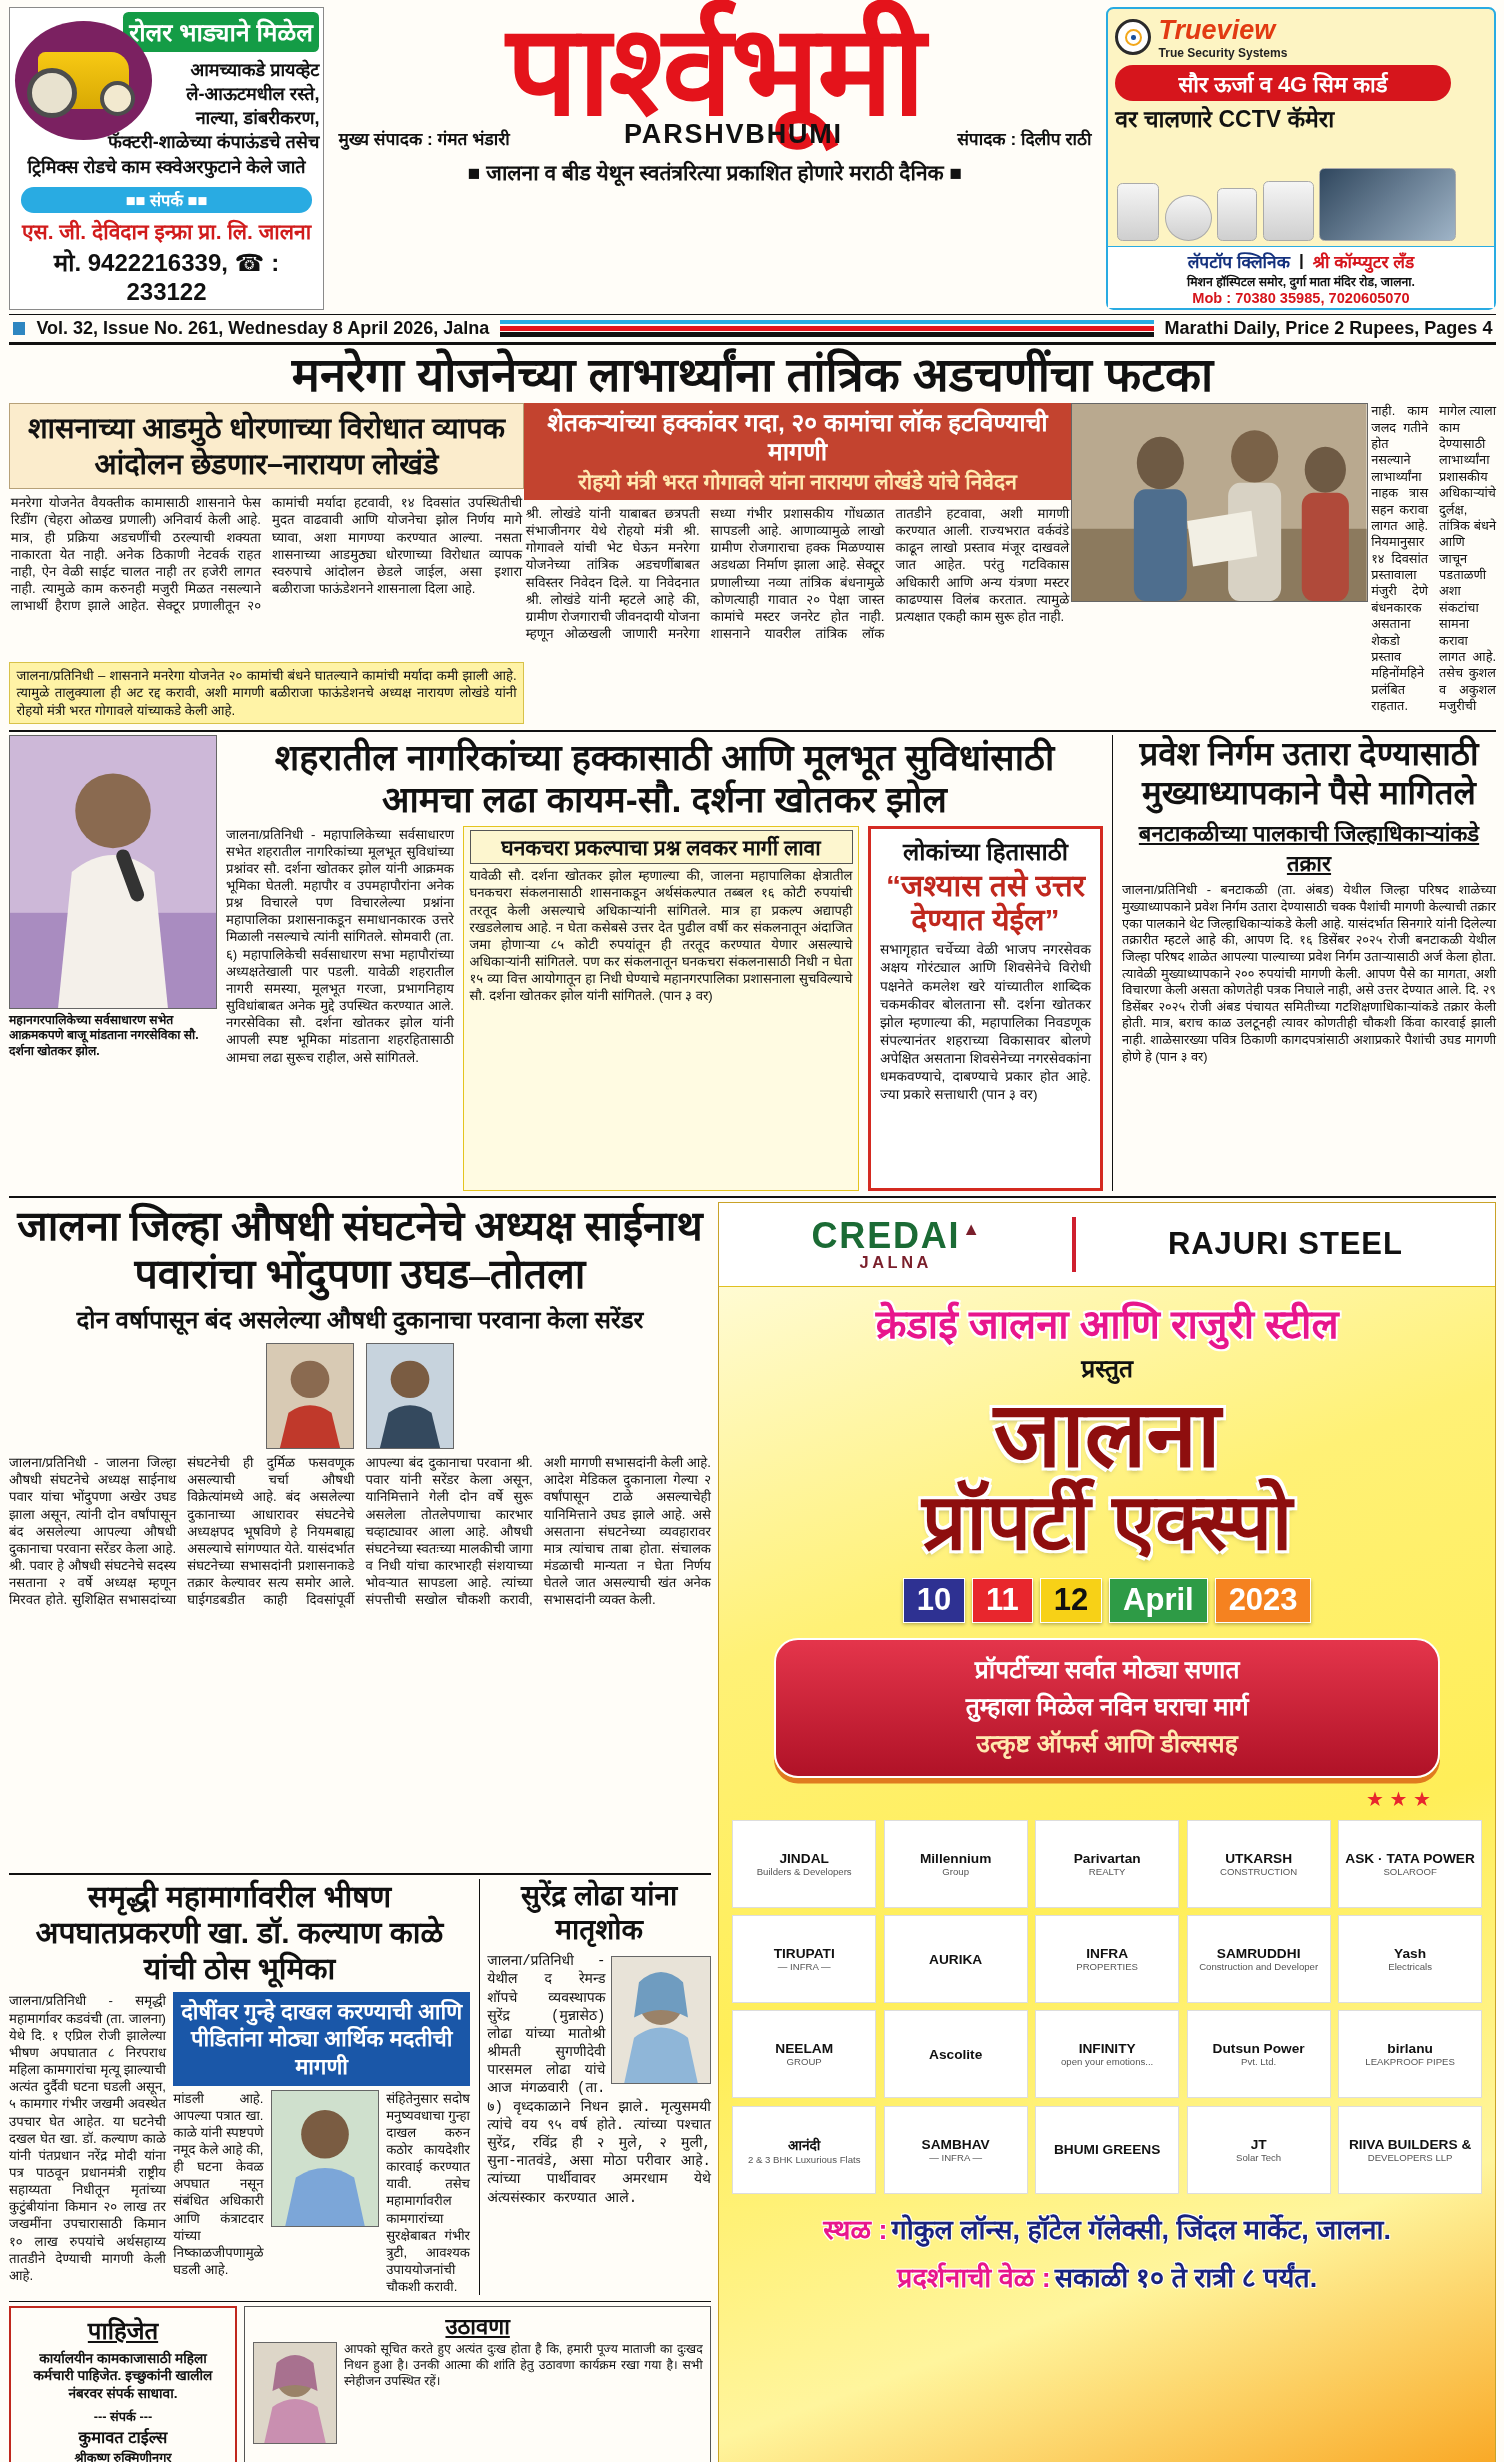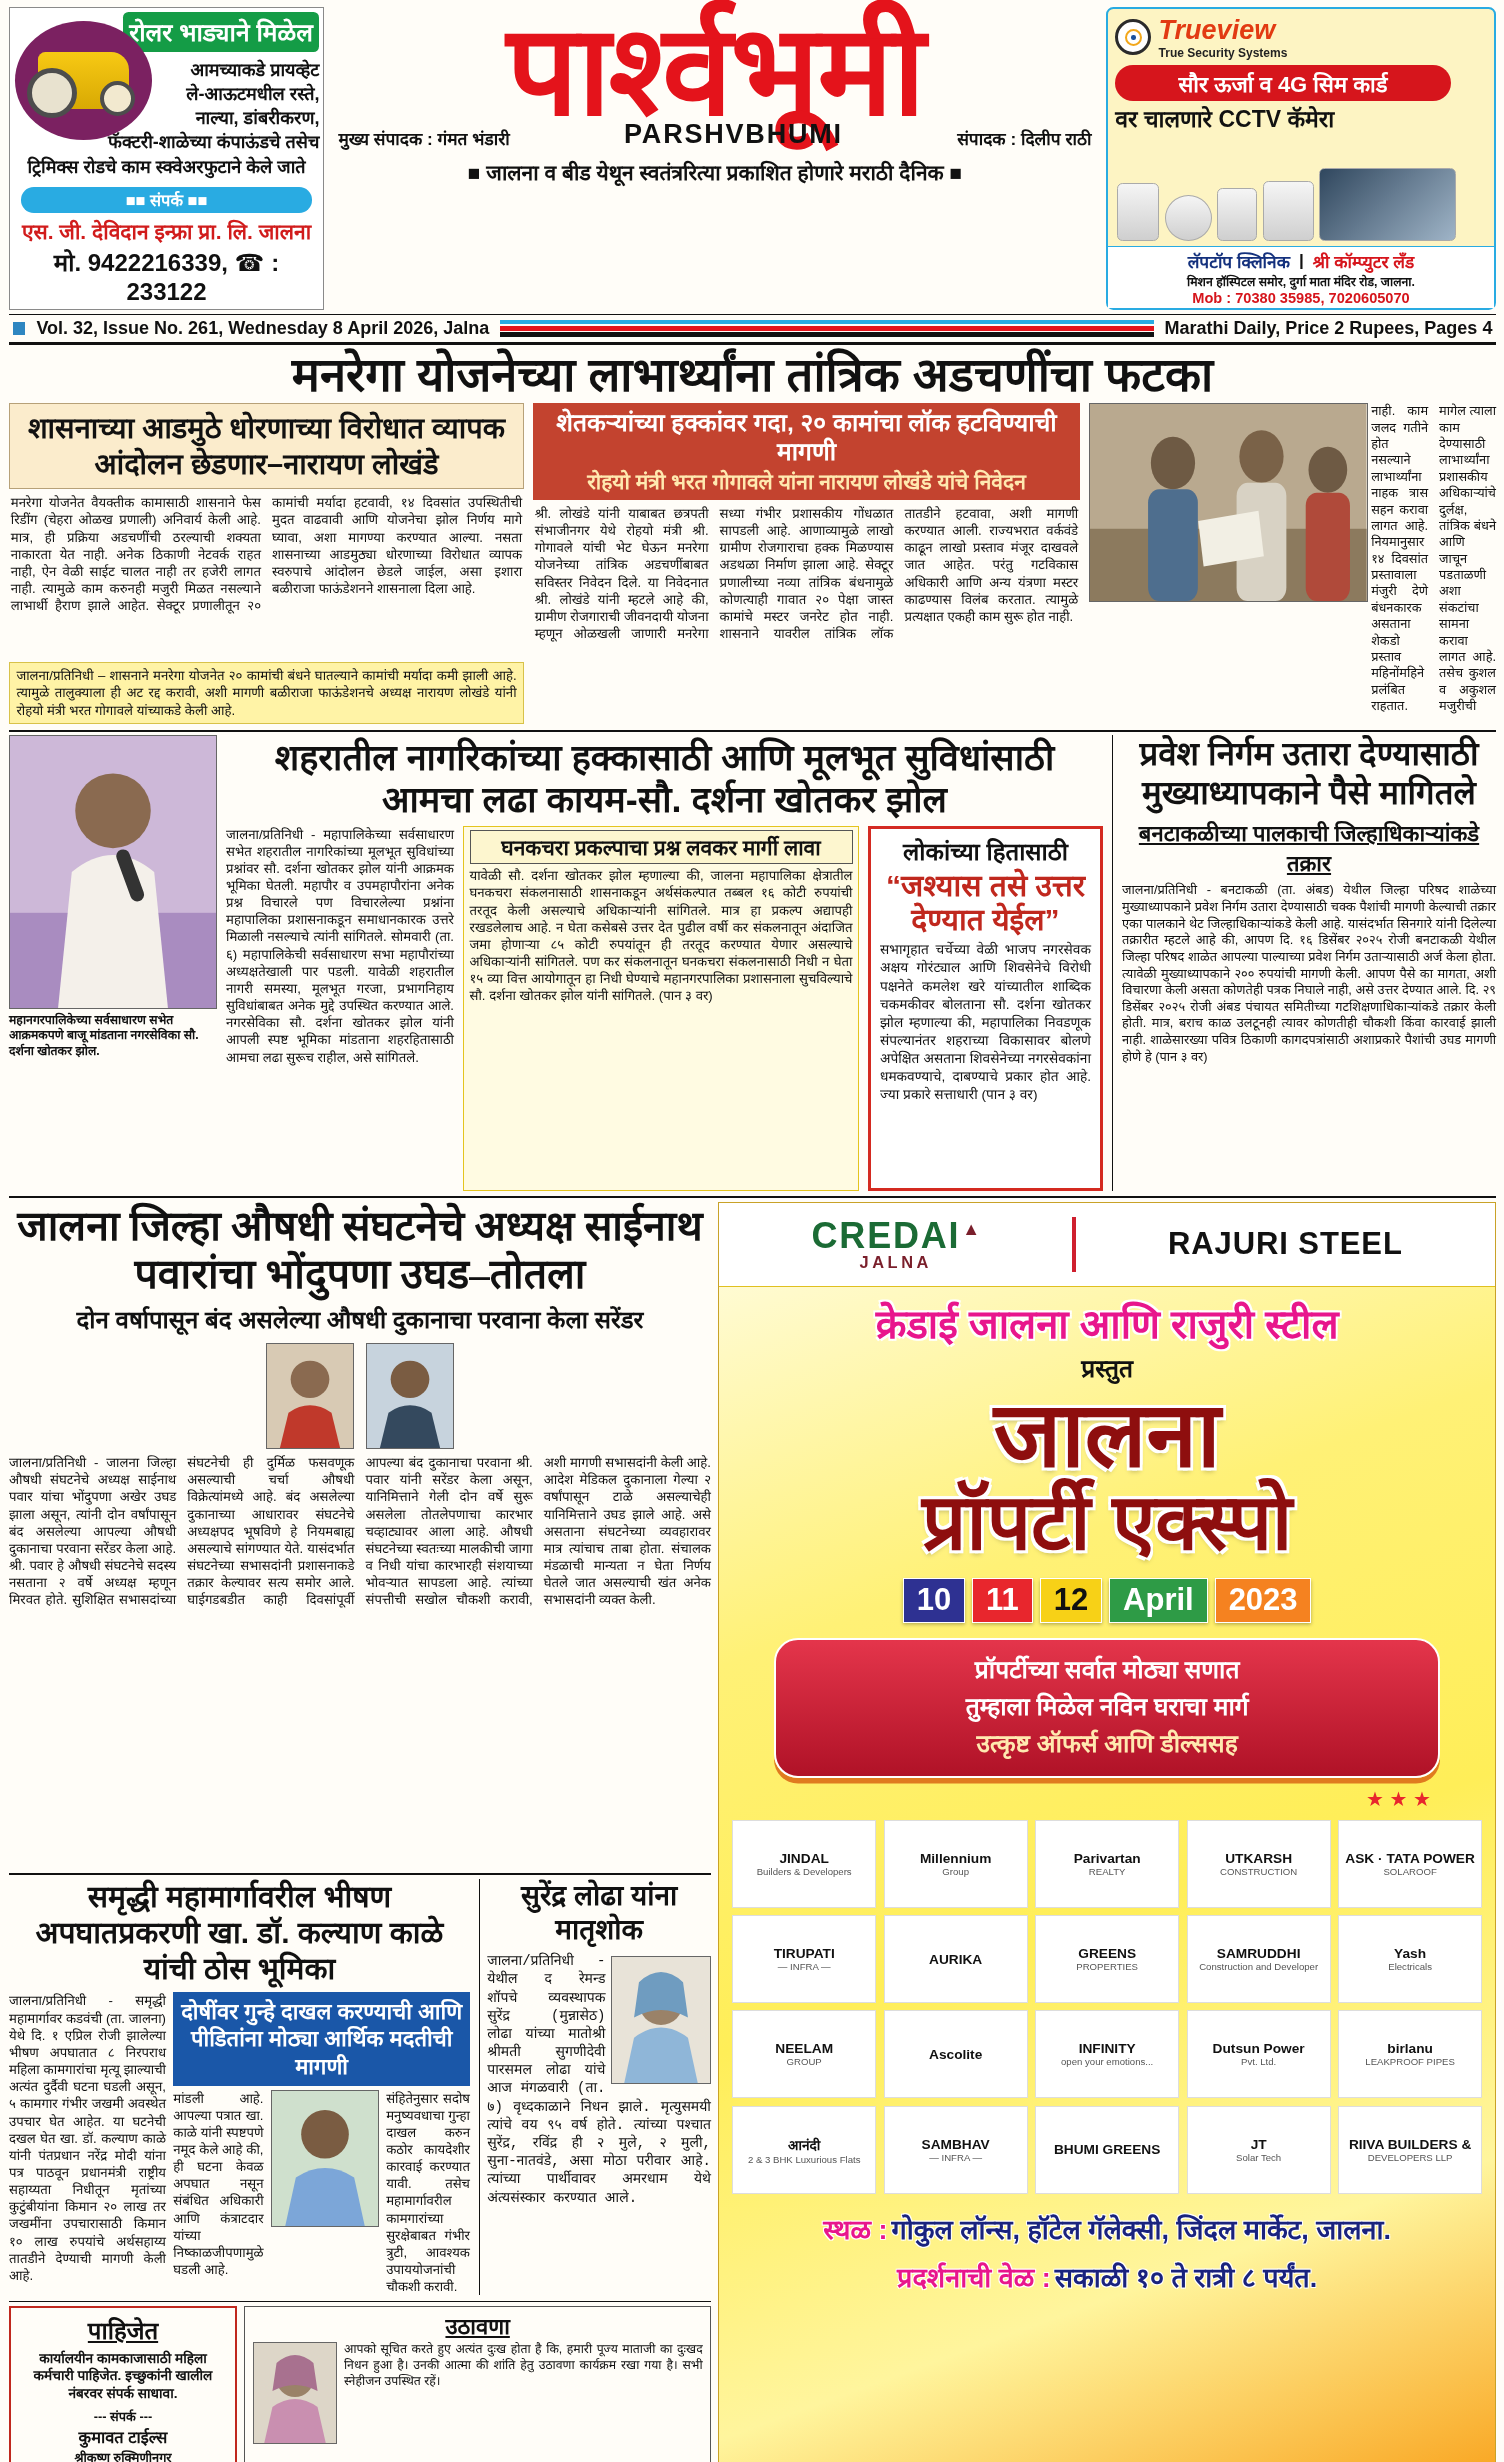--- a/index.html
+++ b/index.html
@@ -51,7 +51,7 @@
   .stripes i { height:4.6px; display:block; }
   
   .lead-h1 { font-weight:800; font-size:47px; text-align:center; padding:5.5px 0 3.6px; line-height:1.05; }
-  .lead-row { display:flex; gap:9px; height:321px; }
+  .lead-row { display:flex; height:321px; }
   .lead-left { width:515px; display:flex; flex-direction:column; }
   .cream-box { background:#fbeccc; border:1.4px solid #b7a178; padding:5.5px 9px; text-align:center;
                font-weight:800; font-size:29px; line-height:1.25; }

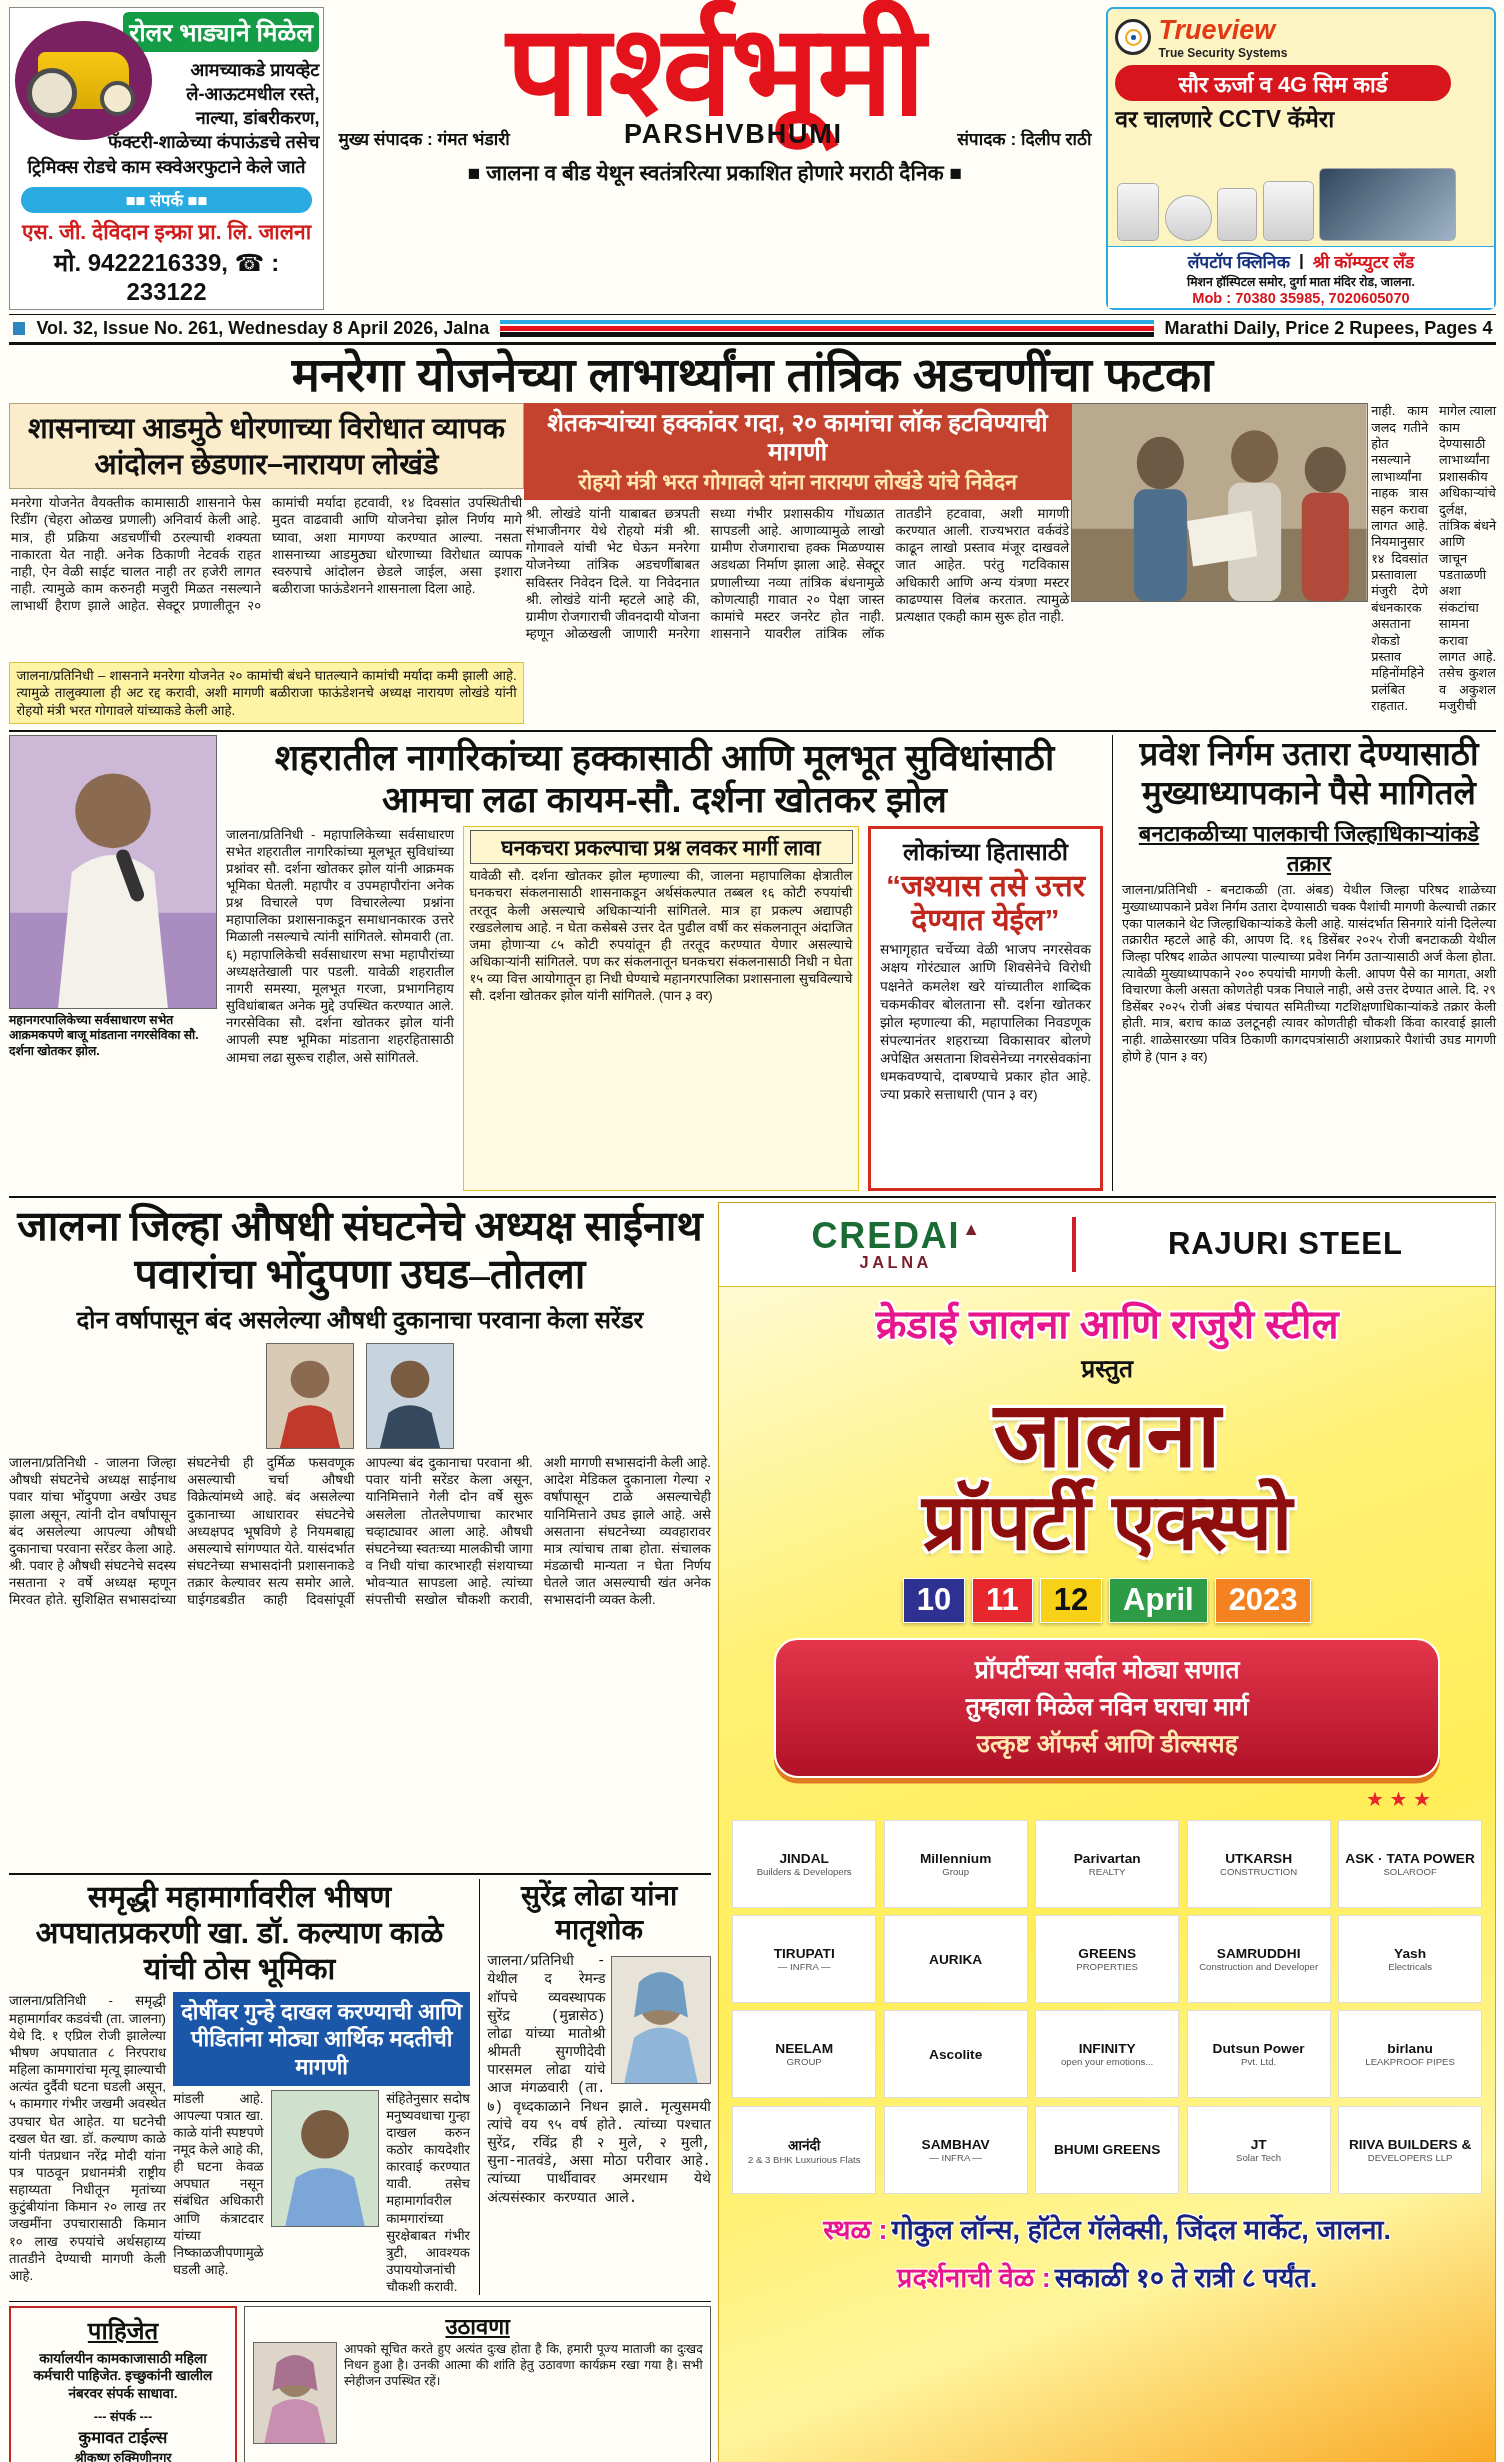--- a/index.html
+++ b/index.html
@@ -450,7 +450,7 @@
             <span class="l2"></span>
           </div>
         <div class="lg">
-            <span class="l1">GREENS</span>
+            <span class="l1">INFRA</span>
             <span class="l2">PROPERTIES</span>
           </div>
         <div class="lg">

